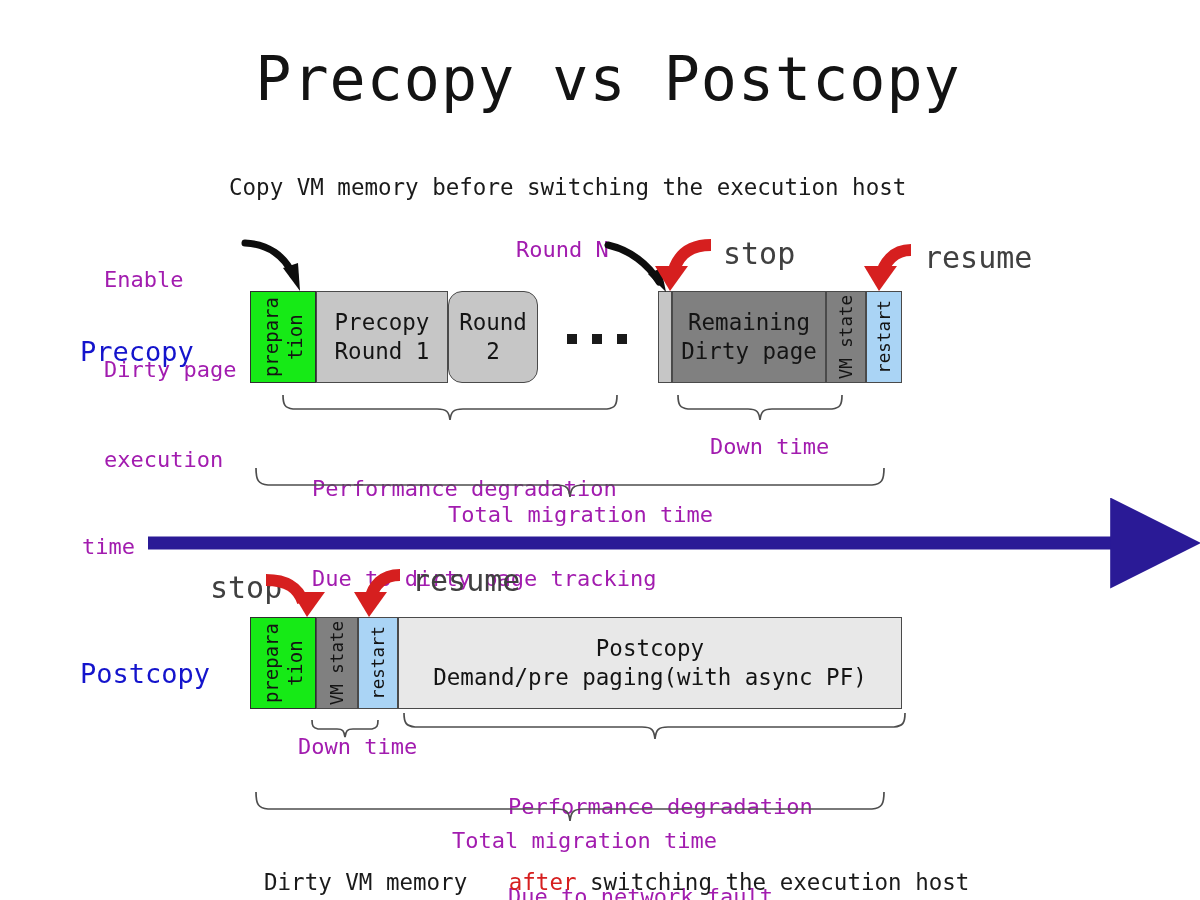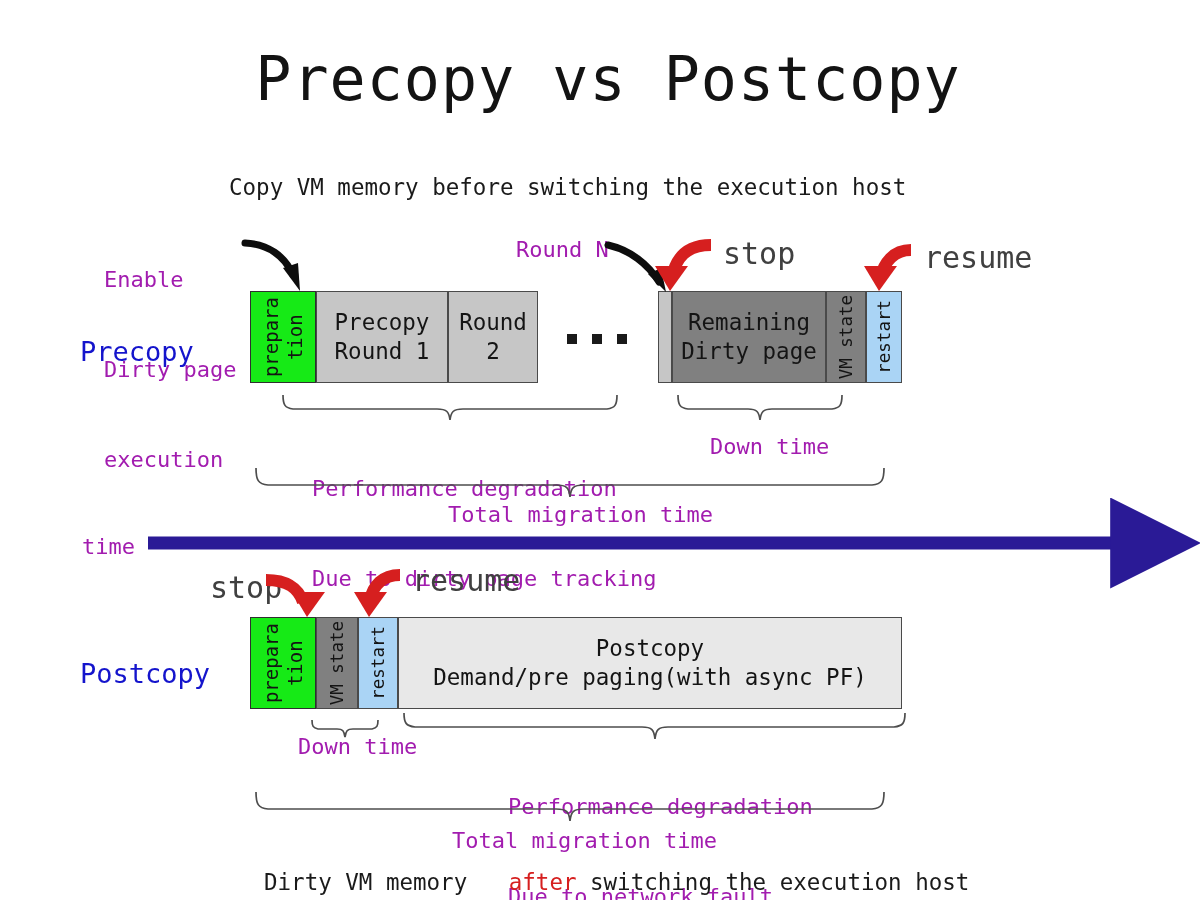--- a/index.html
+++ b/index.html
@@ -95,7 +95,7 @@
 Round 1</span>
   </div>
 
-  <div class="blk lgray" style="left:448px;top:291px;width:90px;height:92px;">
+  <div class="blk lgray" style="left:448px;top:291px;width:90px;height:92px;border-radius:14px;">
     <span>Round
 2</span>
   </div>

